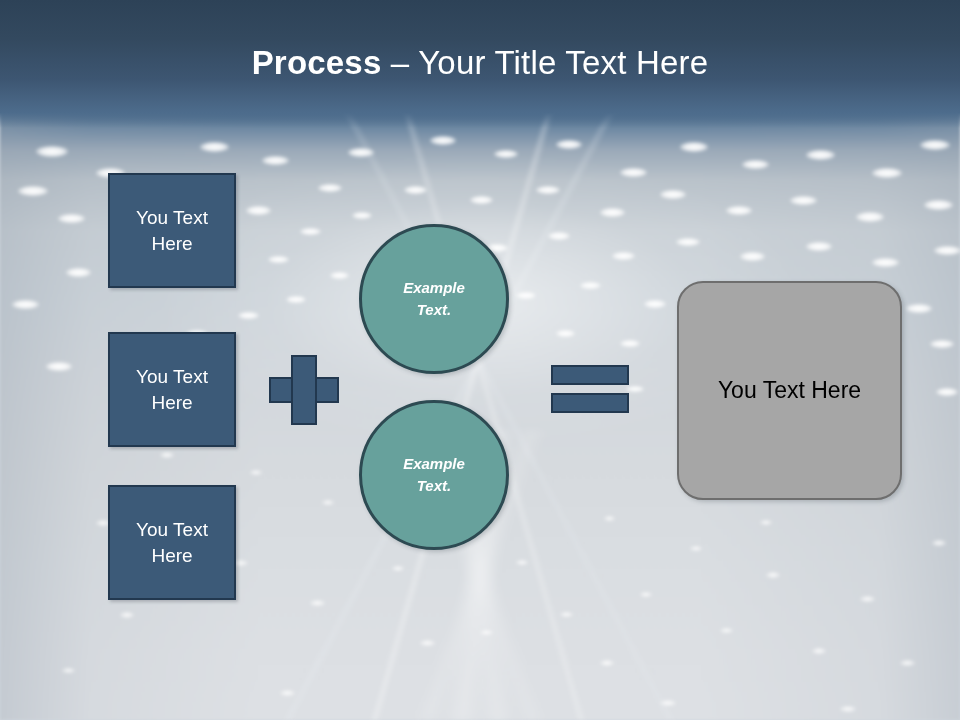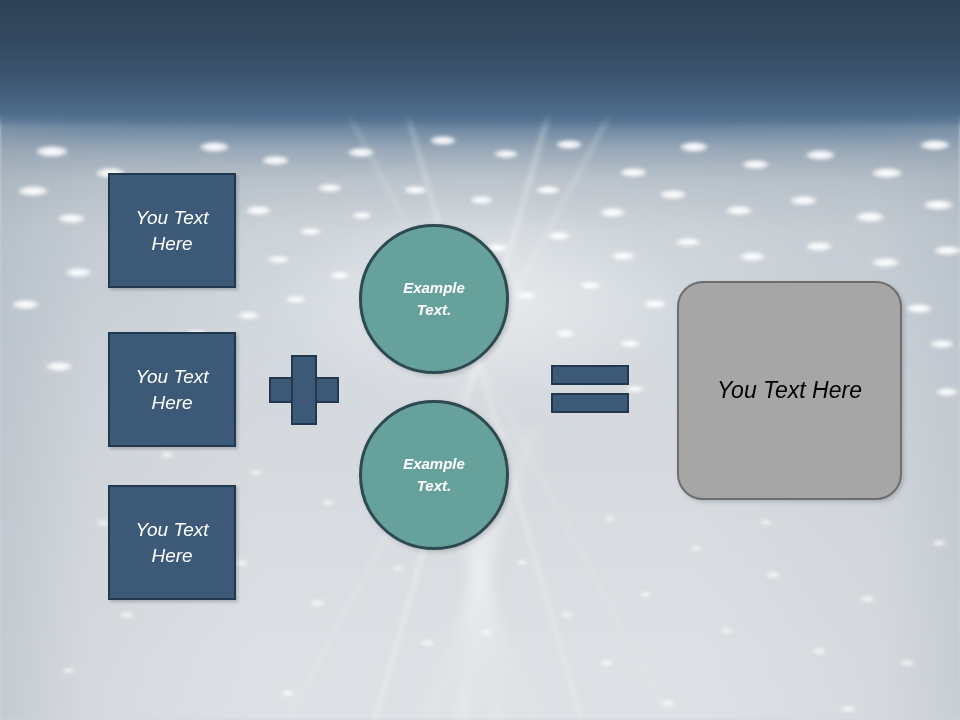--- a/index.html
+++ b/index.html
@@ -340,6 +340,9 @@
   </div>
 
   <div class="title-band"></div>
+  <div class="slide-title">
+    <span class="t-strong">Process</span><span class="t-rest"> – Your Title Text Here</span>
+  </div>
 
   <div class="shape blue-box box-1">
     <span style="white-space:pre-line;">You Text

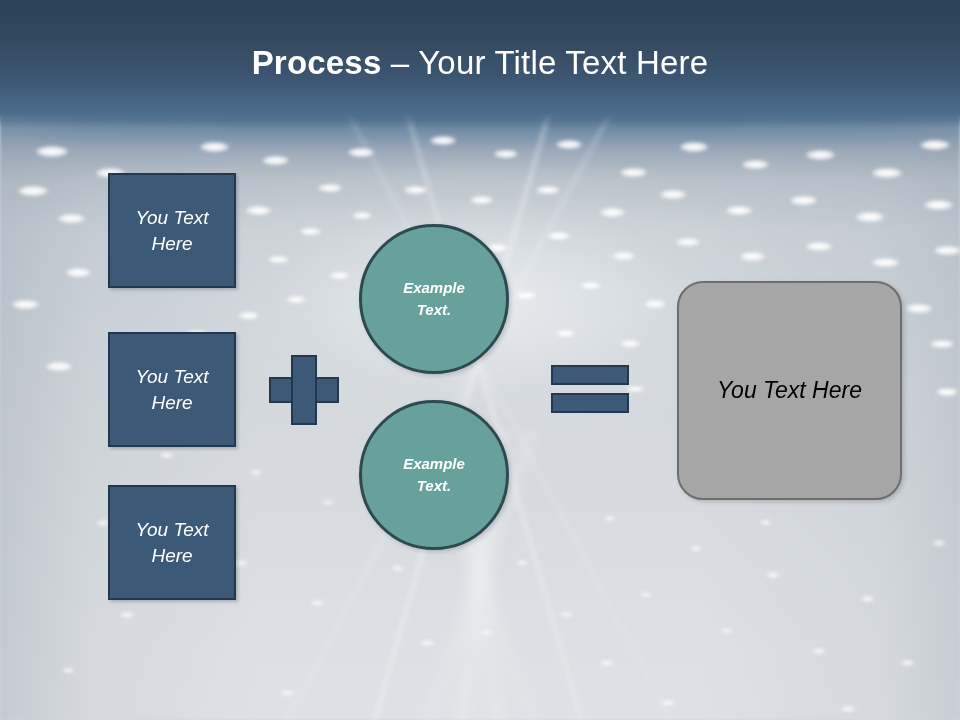--- a/index.html
+++ b/index.html
@@ -126,7 +126,7 @@
   .slide-title .t-rest { font-weight: normal; }
 
   
-  .shape { position: absolute; box-sizing: border-box; font-style: italic; }
+  .shape { position: absolute; box-sizing: border-box; }
 
   .blue-box {
     width: 128px;

